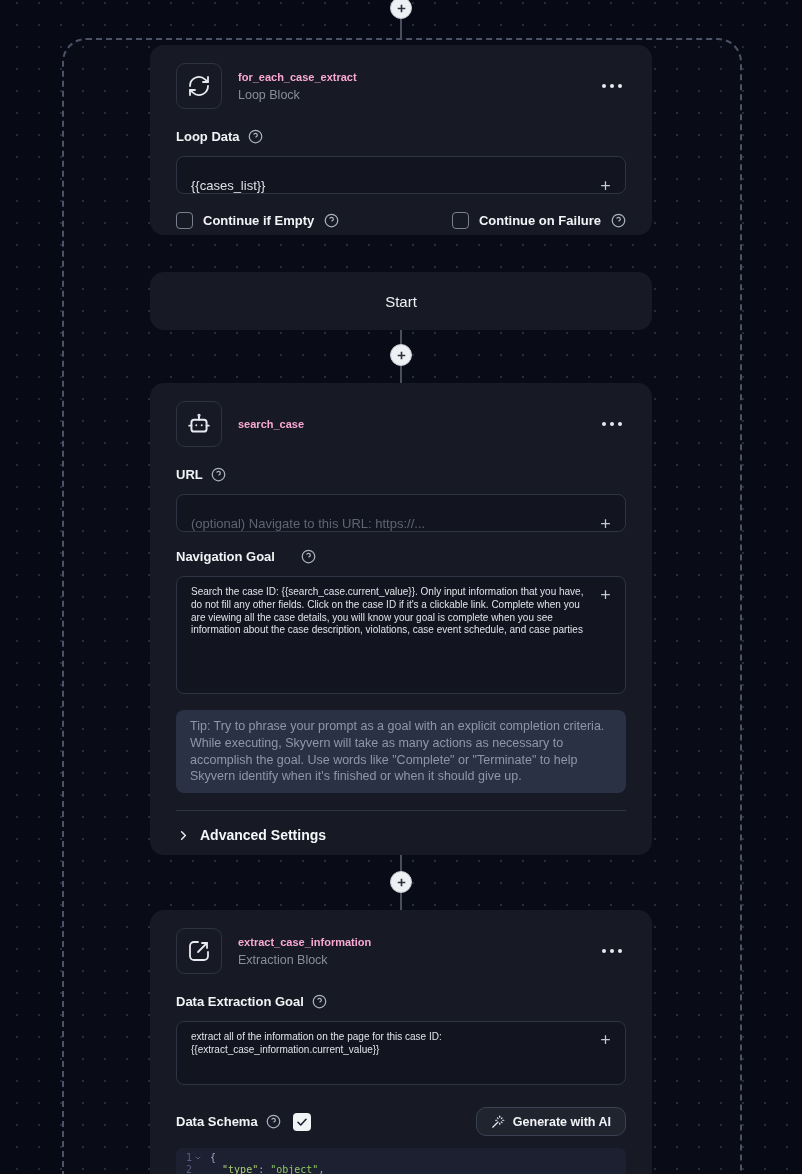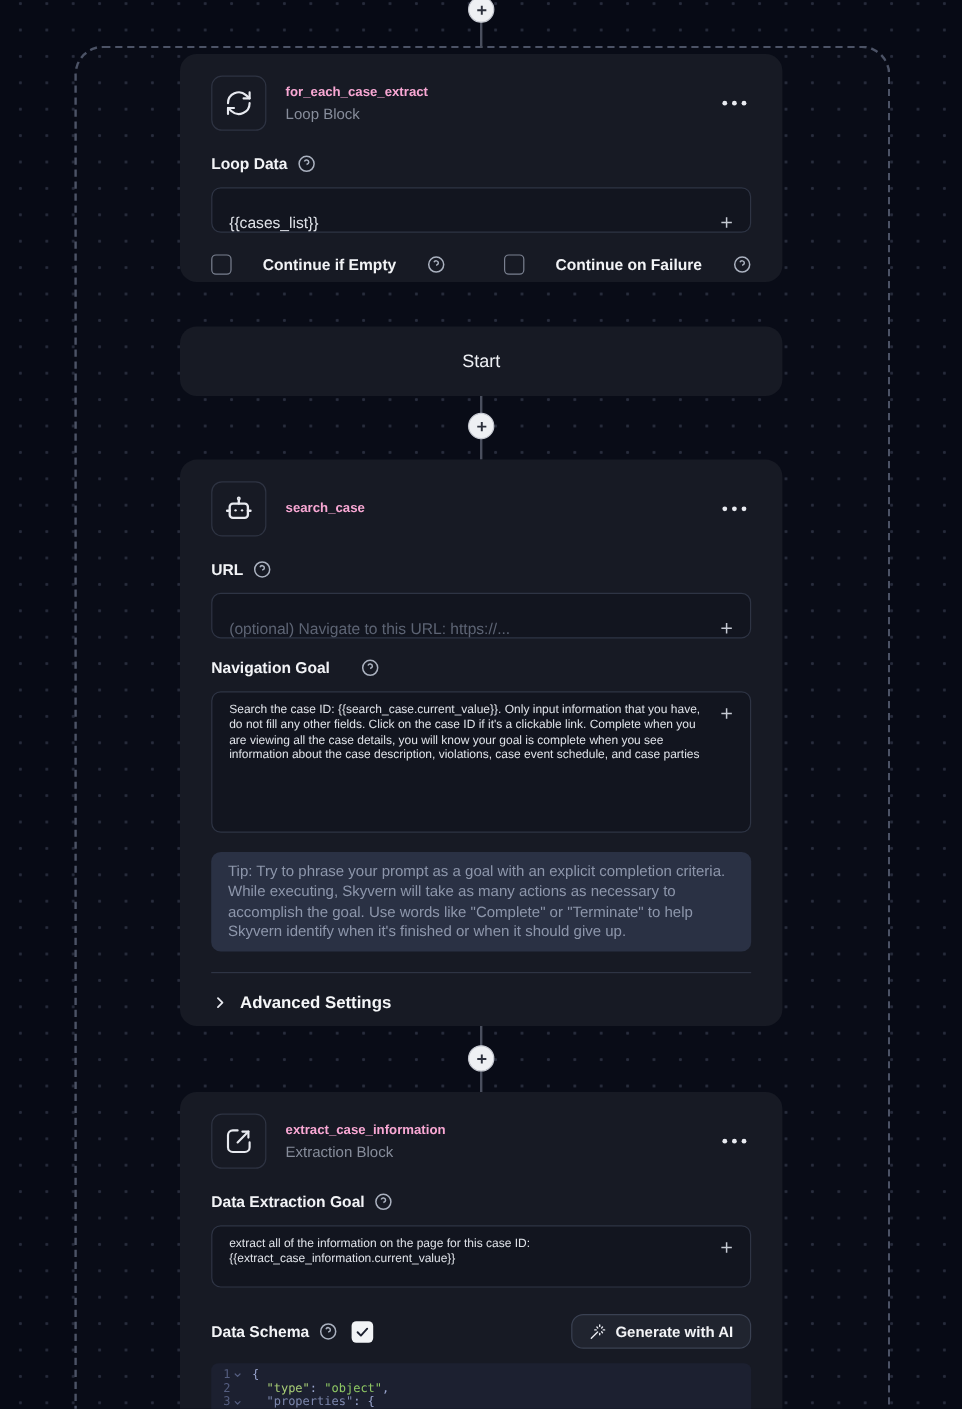--- a/index.html
+++ b/index.html
@@ -72,7 +72,7 @@
   .text-area .plus-inline { position: absolute; top: 10px; right: 12px; }
 
   .checkbox-row { display: flex; justify-content: space-between; margin-top: 18px; }
-  .checkbox-group { display: flex; align-items: center; gap: 26px; }
+  .checkbox-group { display: flex; align-items: center; gap: 10px; }
   .checkbox {
     width: 17px; height: 17px; border: 1.5px solid #7a8090; border-radius: 4px;
     cursor: pointer; flex: none;

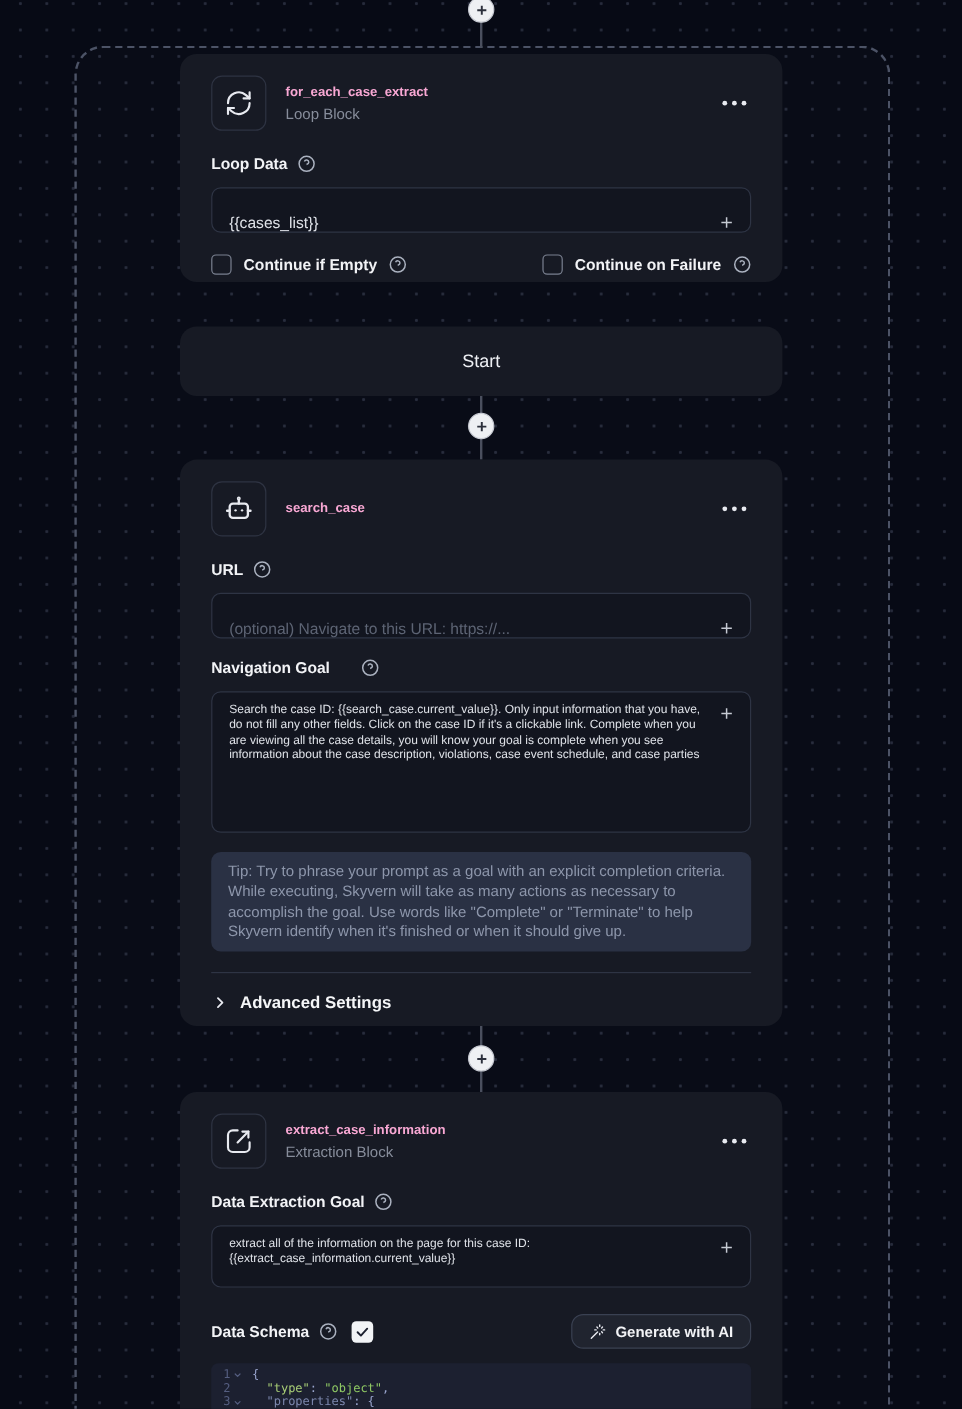--- a/index.html
+++ b/index.html
@@ -327,7 +327,7 @@
         </svg>
     </span>
   </div>
-  <div class="text-area" style="height:52px;">
+  <div class="text-area" style="height:64px;">
     <div class="value">extract all of the information on the page for this case ID: {{extract_case_information.current_value}}</div>
     <span class="plus-inline">
       <svg width="15" height="15" viewBox="0 0 24 24" fill="none" stroke-width="2">

